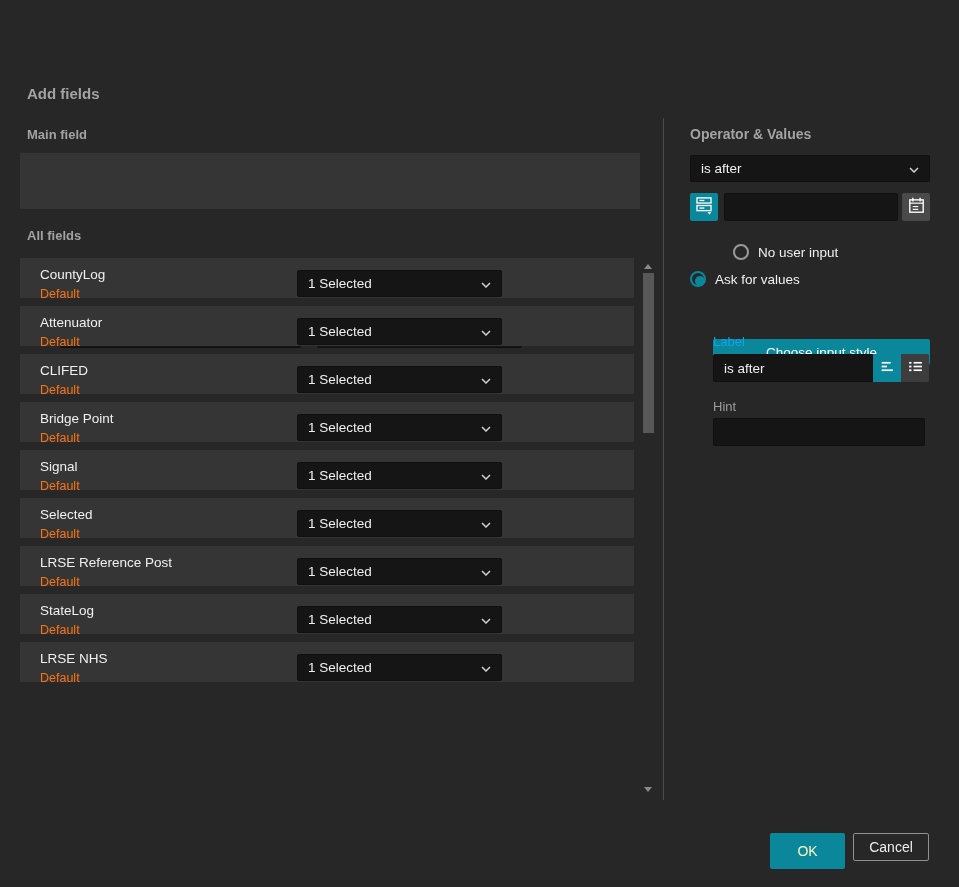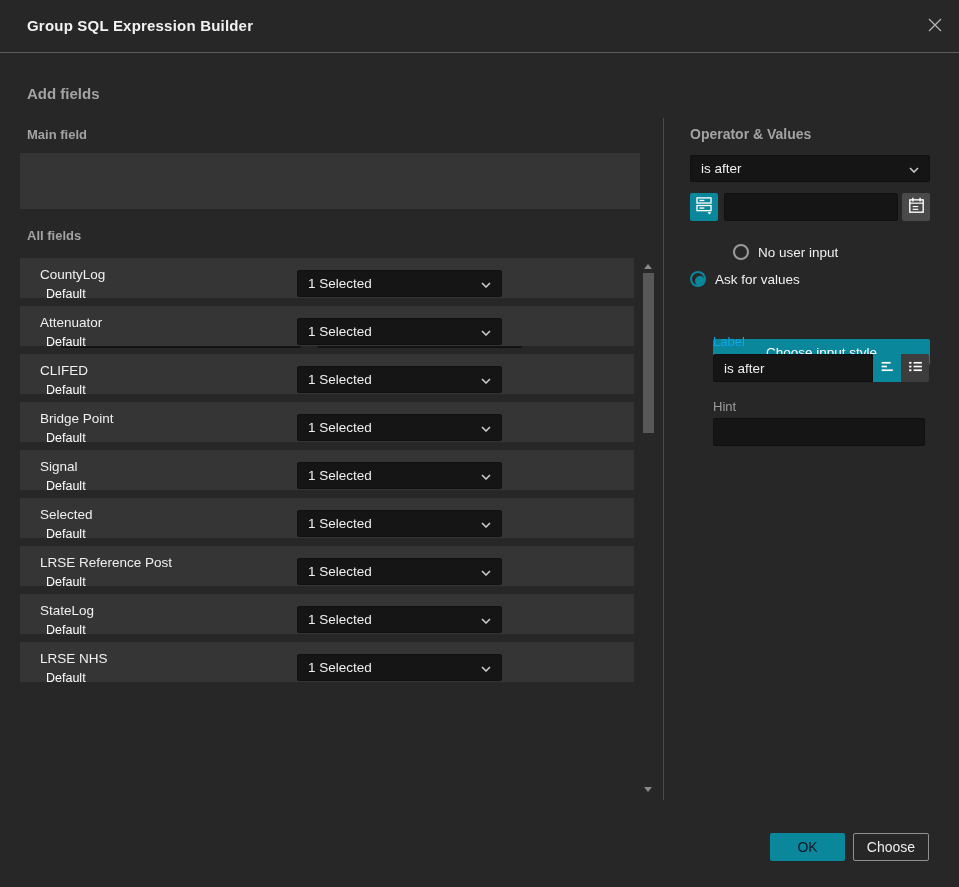--- a/index.html
+++ b/index.html
@@ -94,16 +94,6 @@
 
 <div class="dialog">
 
-  <div class="titlebar">
-    <div class="title">Group SQL Expression Builder</div>
-    <div class="close-btn">
-      <span>
-        <svg width="18" height="18" viewBox="0 0 18 18">
-            <path d="M3 3l12 12M15 3L3 15" stroke="#b4b4b4" stroke-width="1.3" fill="none"></path>
-          </svg>
-      </span>
-    </div>
-  </div>
 
   <div class="sec-label add-heading">Add fields</div>
   <div class="sec-label mainfield-lbl">Main field</div>

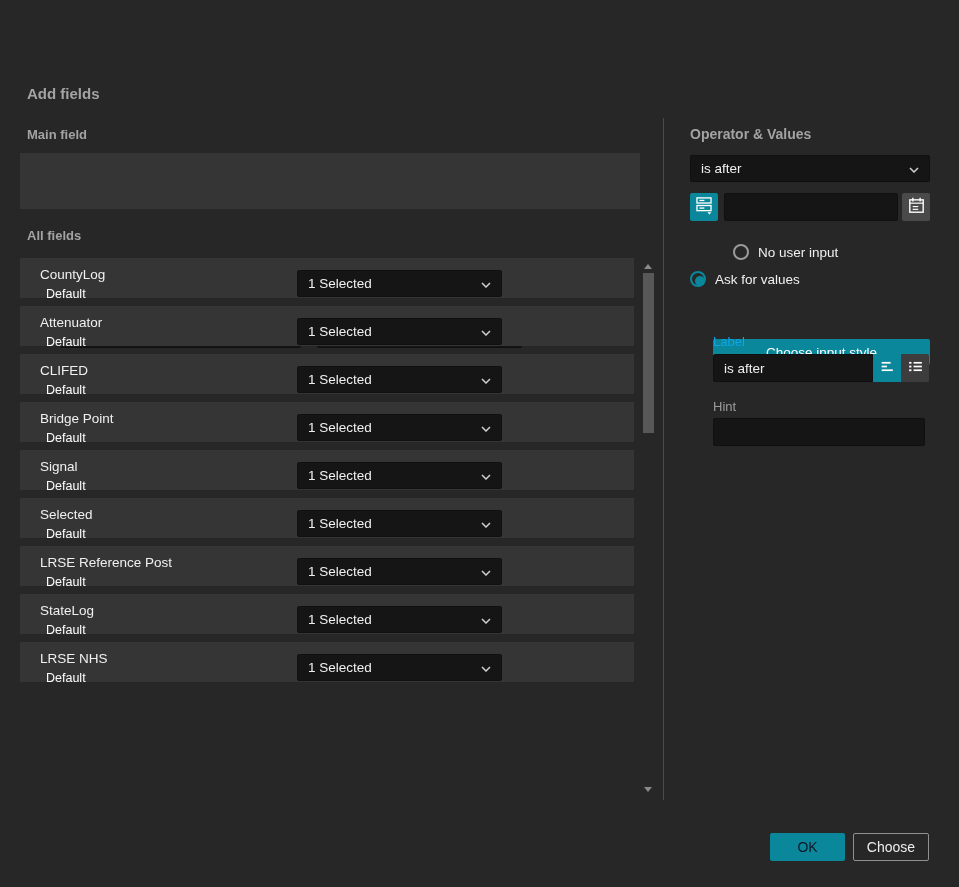--- a/index.html
+++ b/index.html
@@ -36,7 +36,7 @@
   .list { position:absolute; left:20px; top:258px; width:614px; }
   .frow { position:relative; height:40px; background:#353535; margin-bottom:8px; }
   .frow .fname { position:absolute; left:20px; top:9px;  font-size:13.5px; color:#f0f0f0; }
-  .frow .fsub  { position:absolute; left:26px; top:29px; font-size:12.5px; color:#ffffff; }
+  .frow .fsub  { position:absolute; left:20px; top:29px; font-size:12.5px; color:#f97316; }
   .frow .dd    { left:277px; top:12px; width:205px; height:27px; }
   
   .sbar { position:absolute; left:641px; top:258px; width:15px; height:536px; cursor:pointer; }

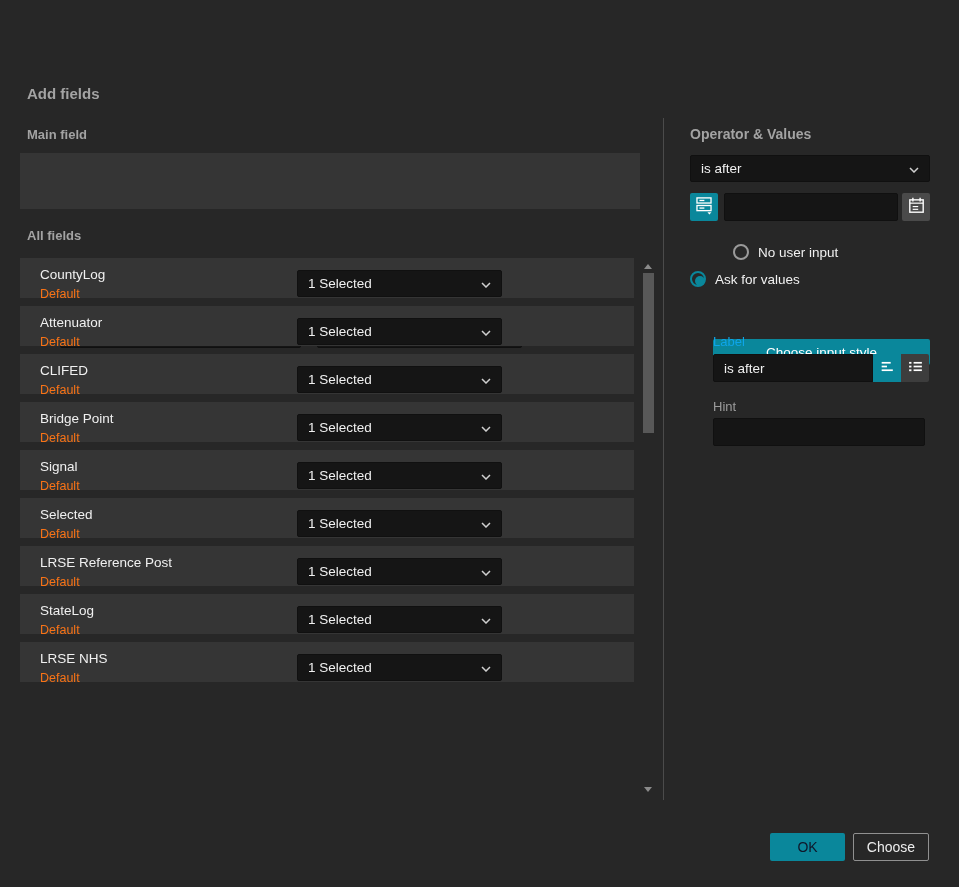--- a/index.html
+++ b/index.html
@@ -82,8 +82,8 @@
                 color:#f0f0f0; font-size:13.5px; padding:0 10px;
                 font-family:"Liberation Sans", sans-serif; }
   
-  .ok-btn { position:absolute; left:770px; top:833px; width:75px; height:28px;
-            background:var(--accent); border:none; border-radius:2px; color:#0f172a;
+  .ok-btn { position:absolute; left:770px; top:833px; width:75px; height:36px;
+            background:var(--accent); border:none; border-radius:2px; color:#fef9c3;
             font-size:14px; font-family:"Liberation Sans", sans-serif; cursor:pointer; }
   .cancel-btn { position:absolute; left:853px; top:833px; width:76px; height:28px;
             background:transparent; border:1px solid #909090; border-radius:2px;

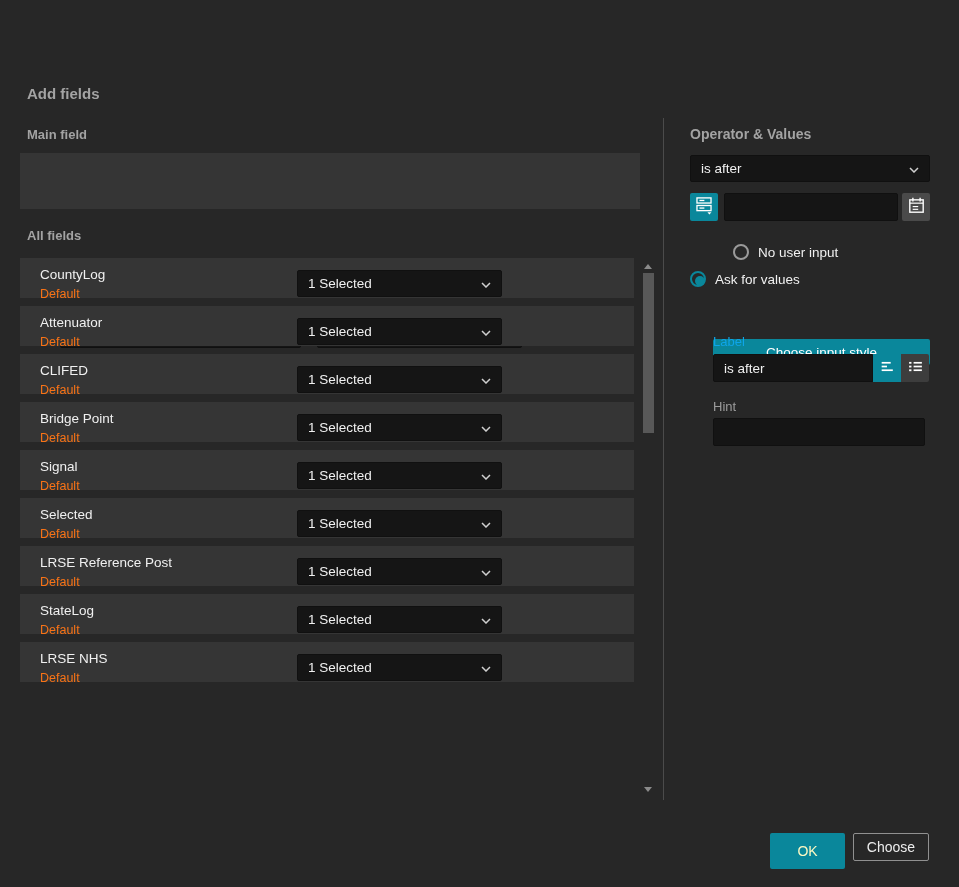--- a/index.html
+++ b/index.html
@@ -331,7 +331,7 @@
   <input class="hint-input" value="" style="">
 
   <button class="ok-btn">OK</button>
-  <button class="cancel-btn">Choose</button>
+  <button class="cancel-btn">Cancel</button>
 
 </div>
 

